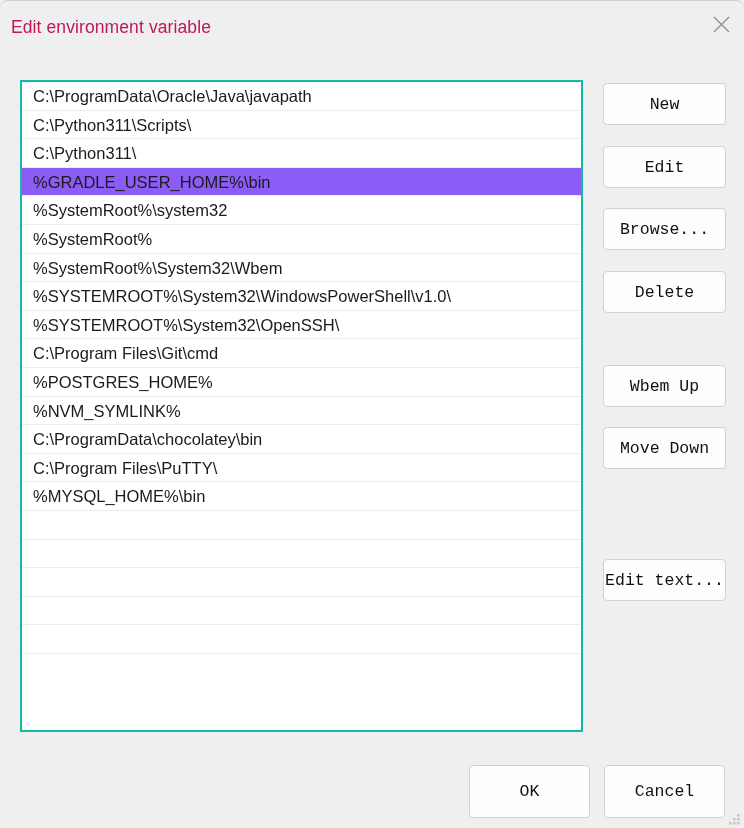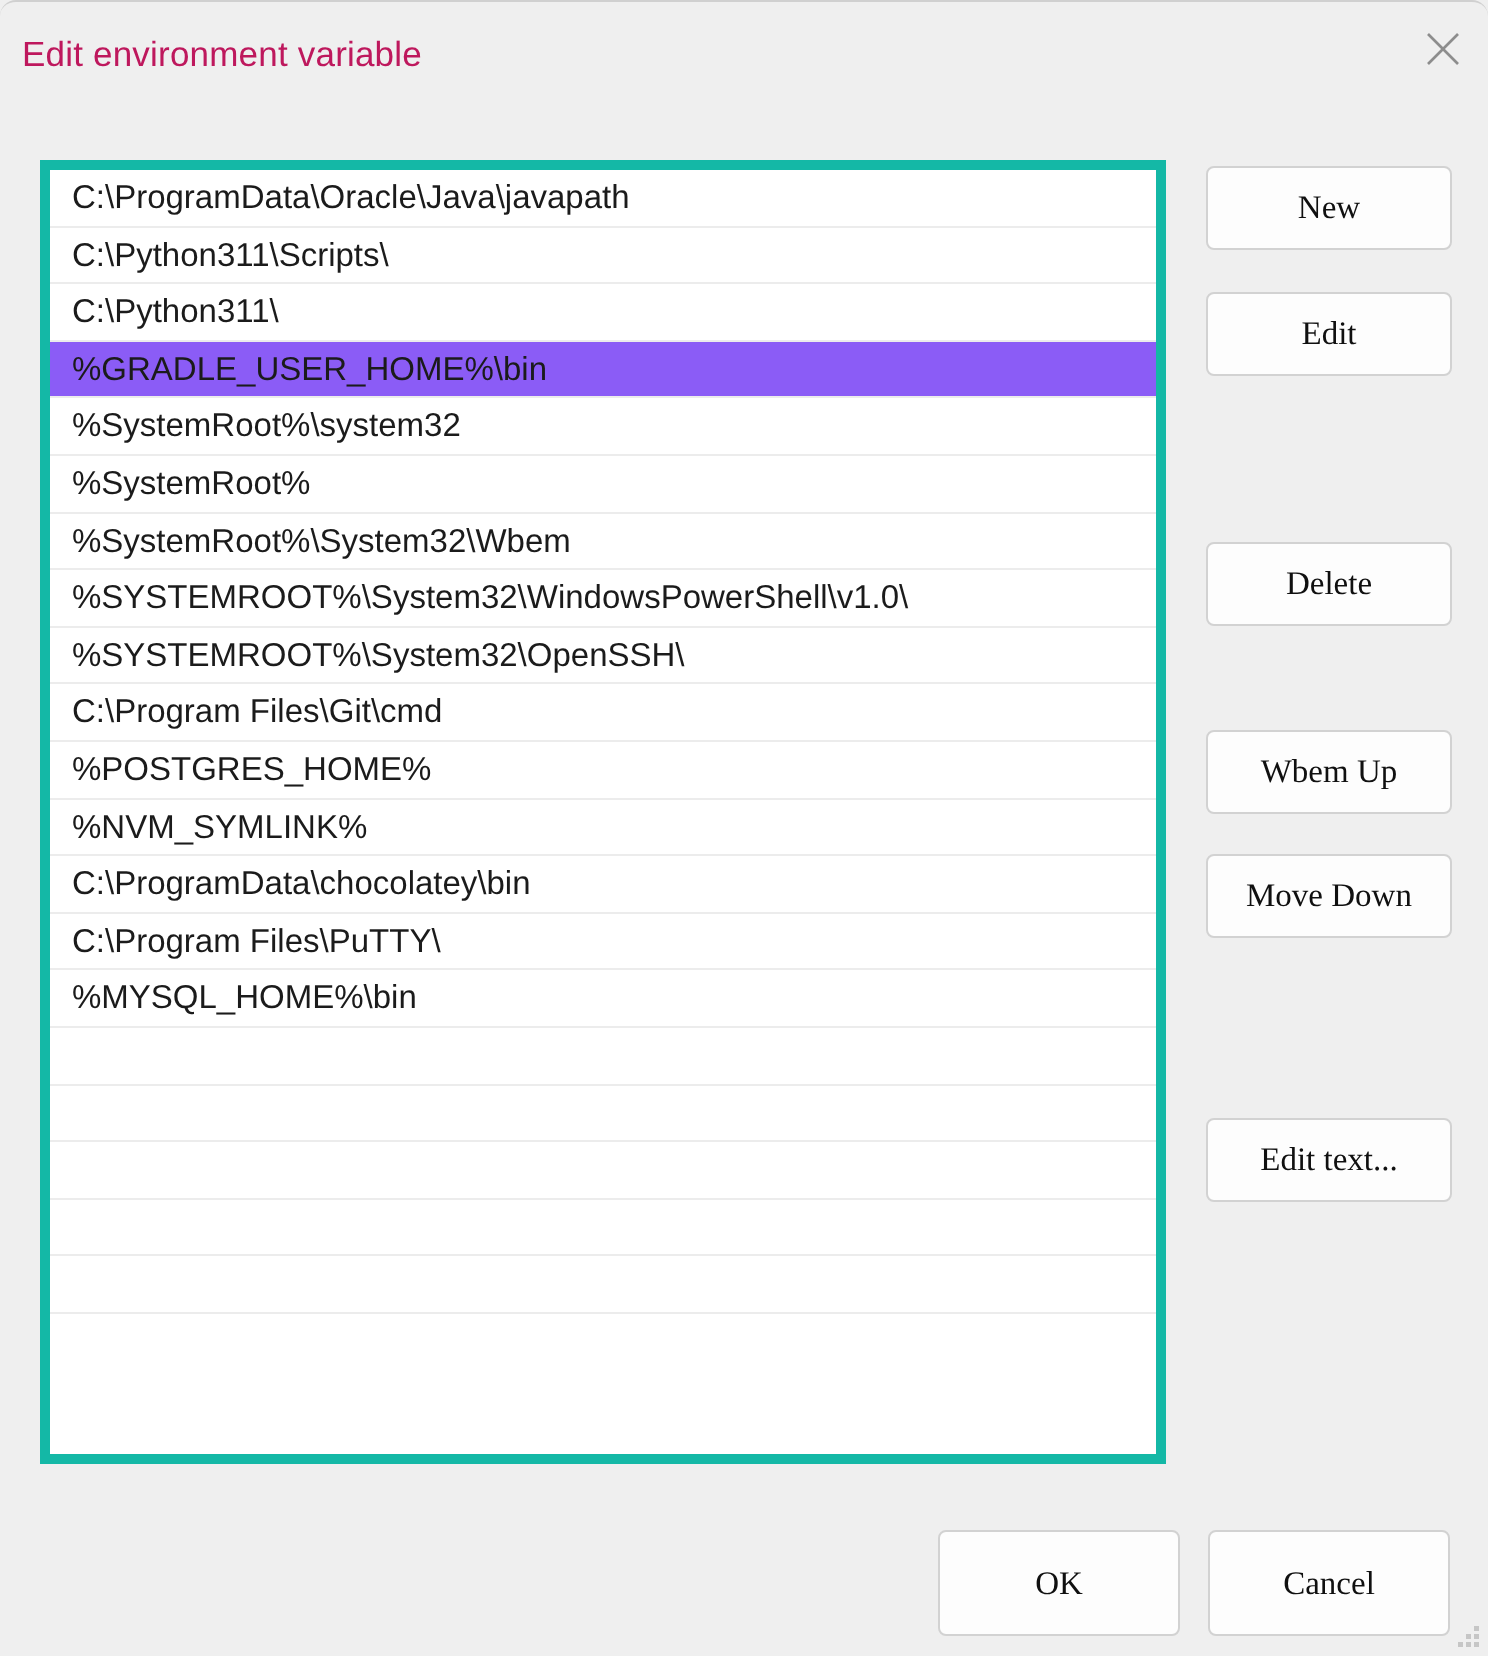--- a/index.html
+++ b/index.html
@@ -68,7 +68,7 @@
     width: 563px;
     height: 652px;
     background: #ffffff;
-    border: 5px solid #14b8a6;
+    border: 2px solid #14b8a6;
     box-sizing: border-box;
     overflow: hidden;
   }

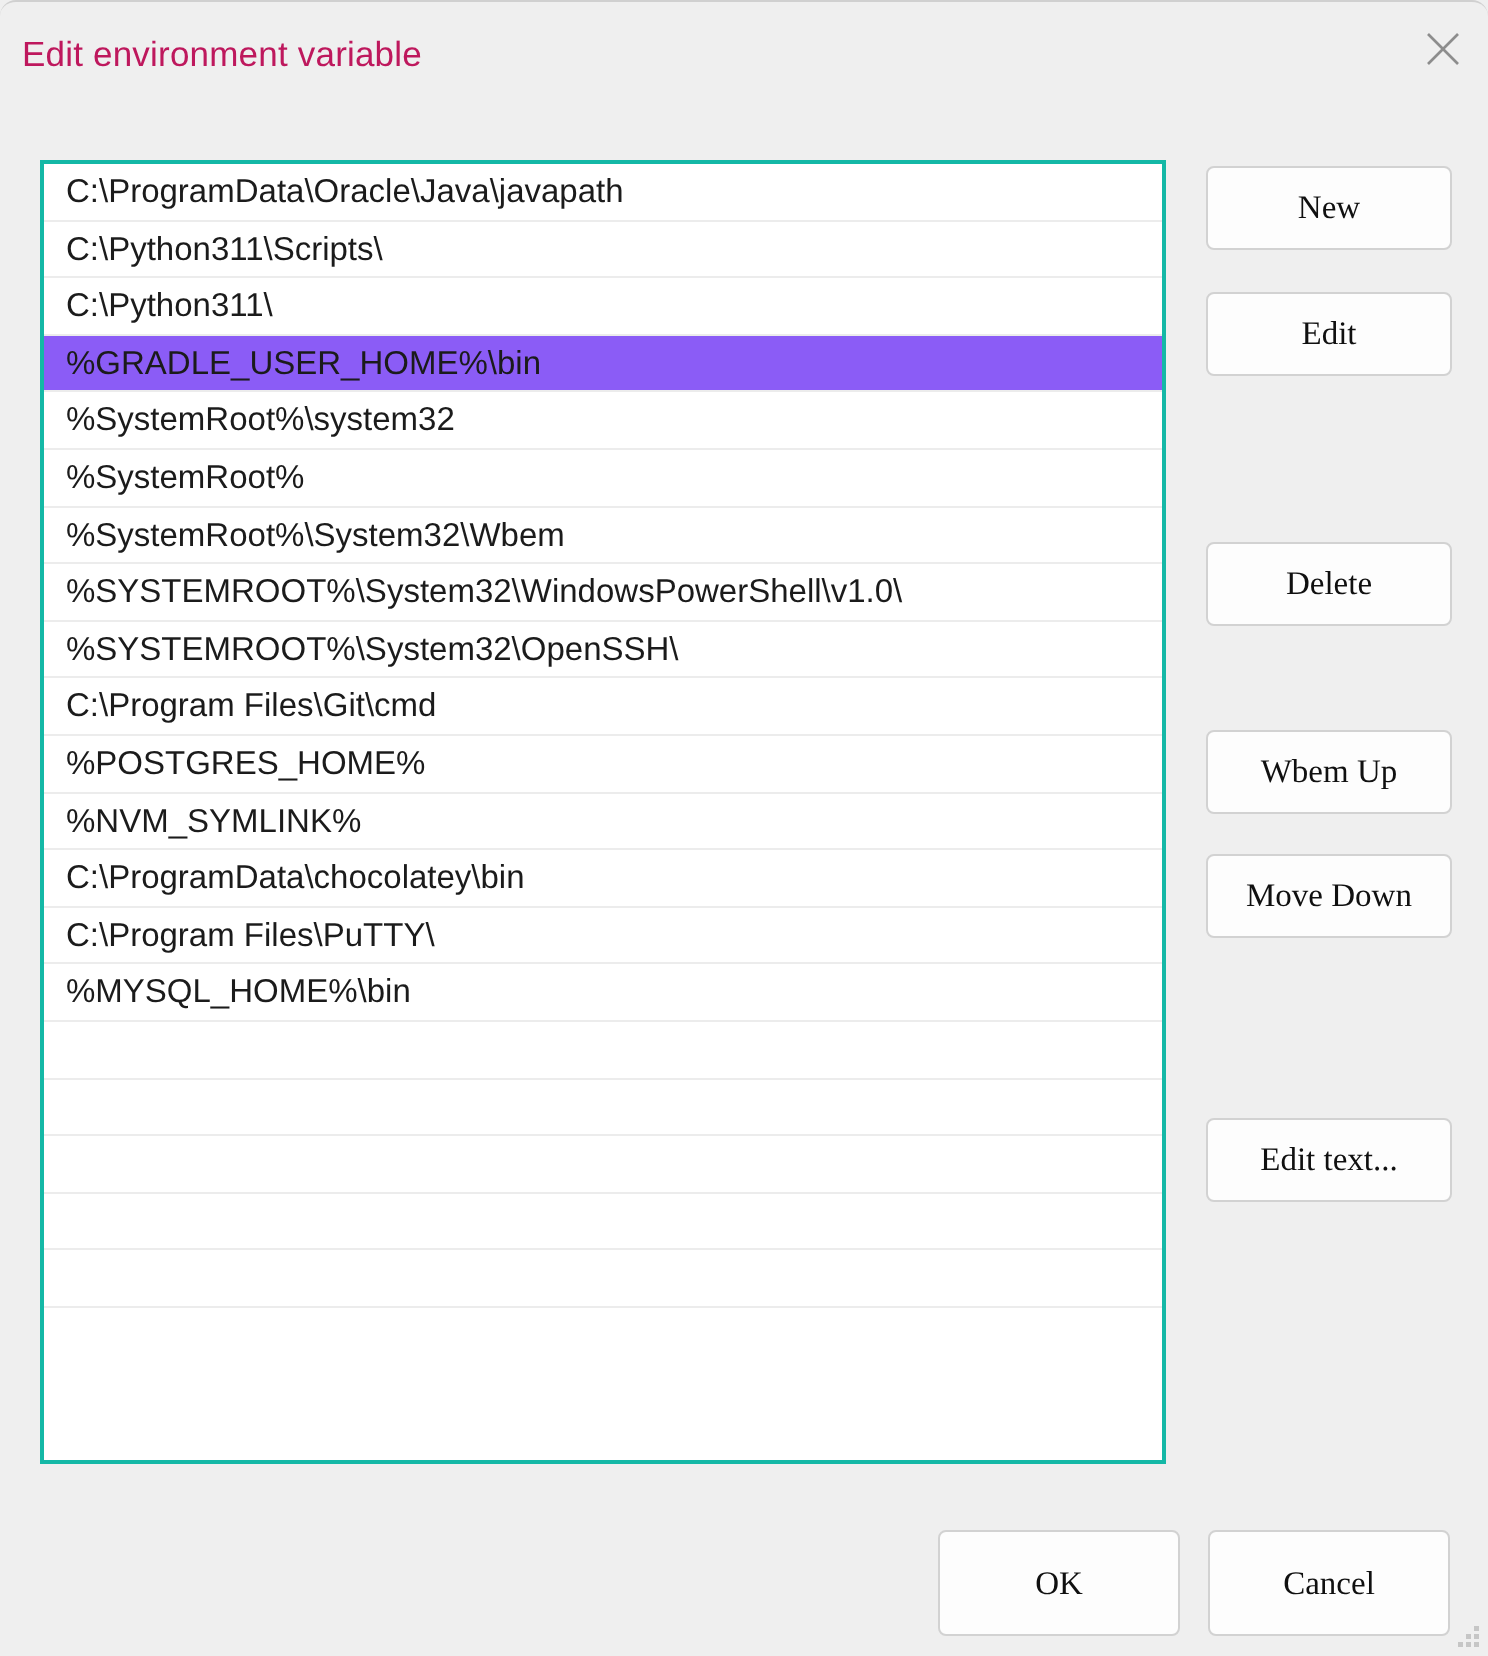--- a/index.html
+++ b/index.html
@@ -98,7 +98,7 @@
     background: #fdfdfd;
     border: 1px solid #d2d2d2;
     border-radius: 4px;
-    font-family: Liberation Serif, serif;
+    font-family: Liberation Mono, monospace;
     font-size: 16.5px;
     color: #101010;
     display: flex;

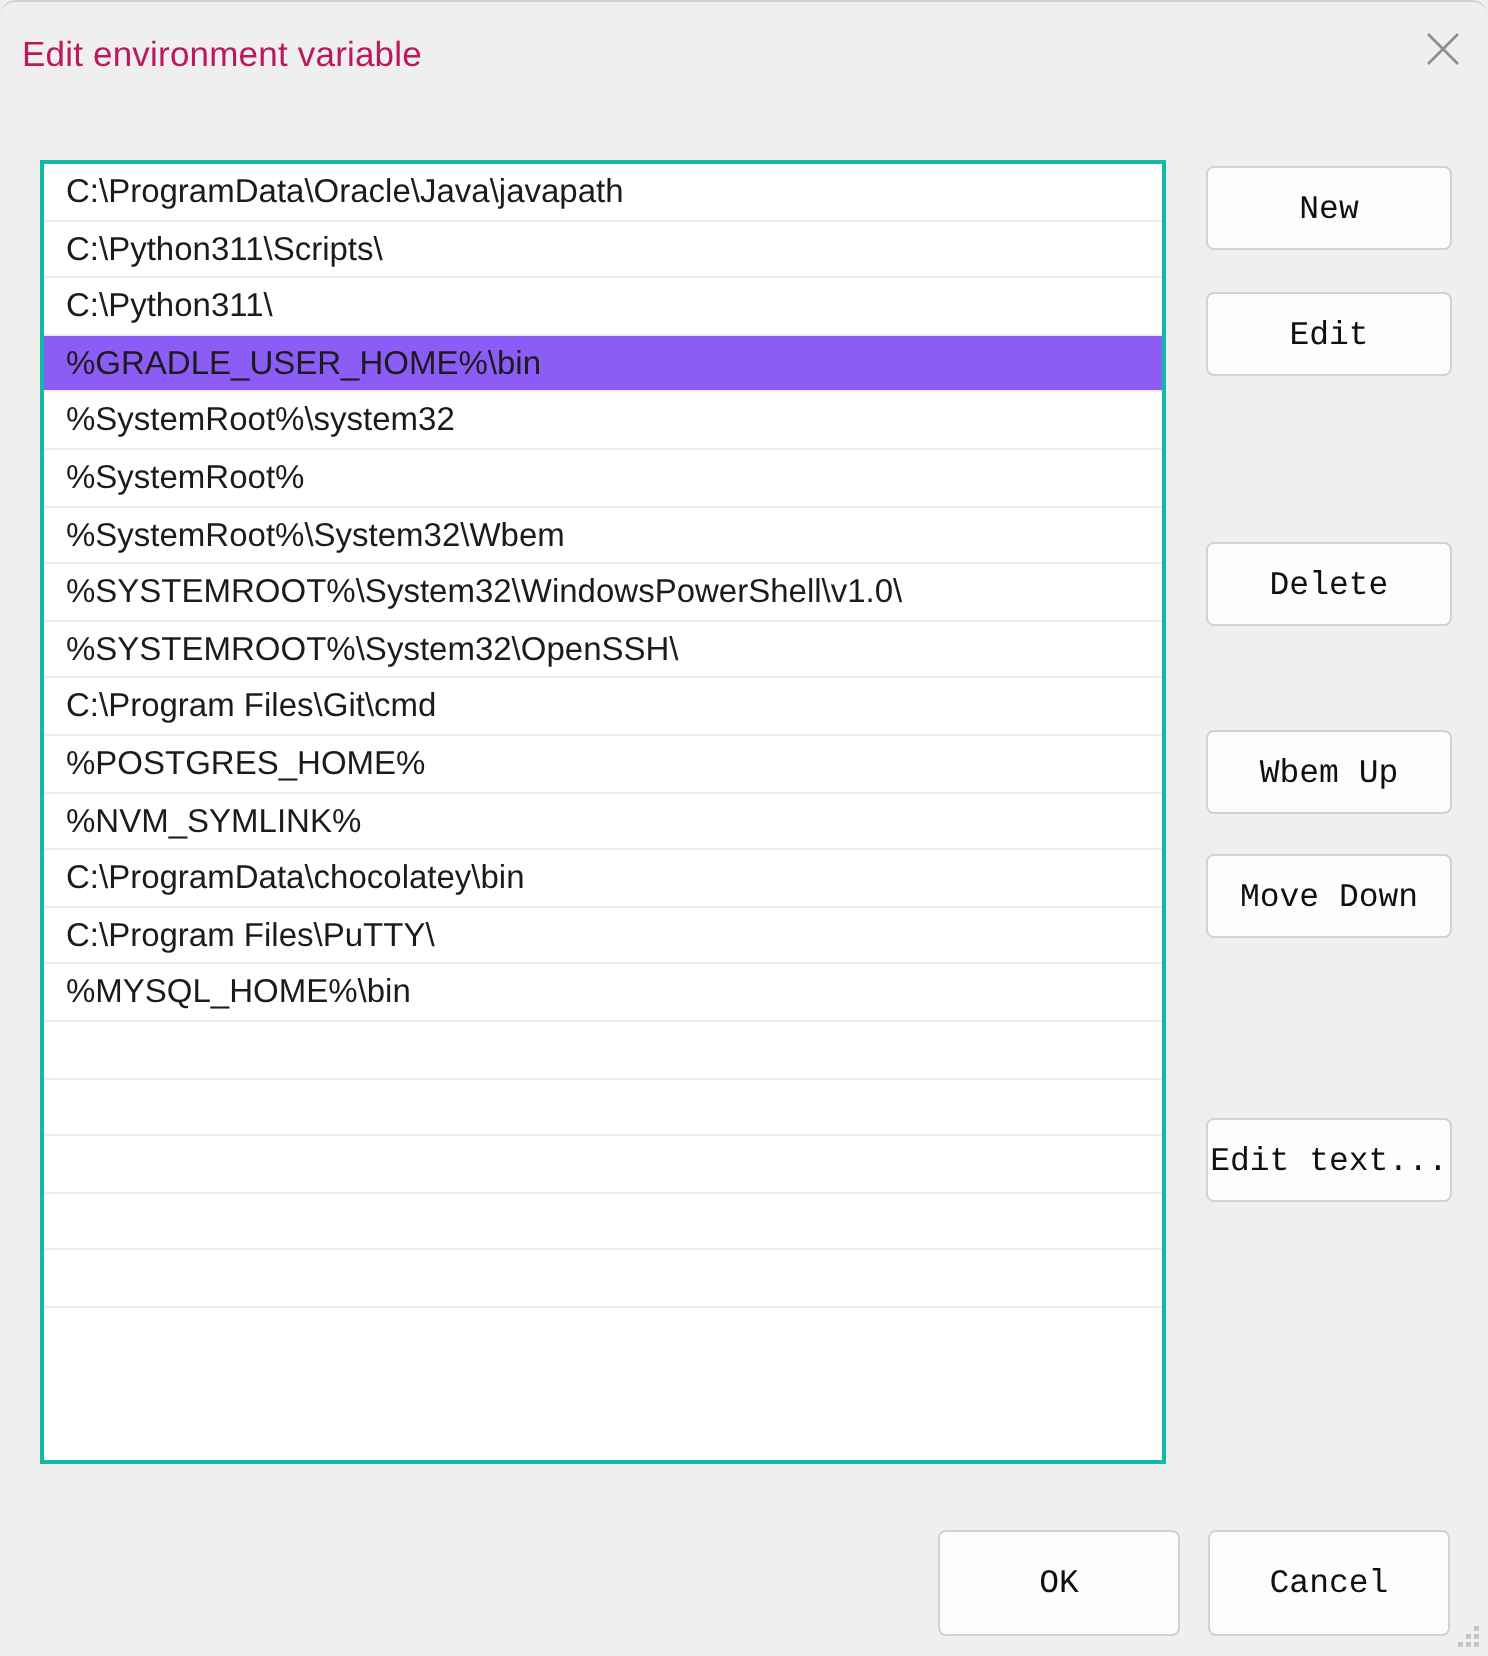--- a/index.html
+++ b/index.html
@@ -184,6 +184,7 @@
 
   <button class="btn side-btn" id="btn-new">New</button>
   <button class="btn side-btn" id="btn-edit">Edit</button>
+  <button class="btn side-btn" id="btn-browse">Browse...</button>
   <button class="btn side-btn" id="btn-delete">Delete</button>
   <button class="btn side-btn" id="btn-moveup">Wbem Up</button>
   <button class="btn side-btn" id="btn-movedown">Move Down</button>

